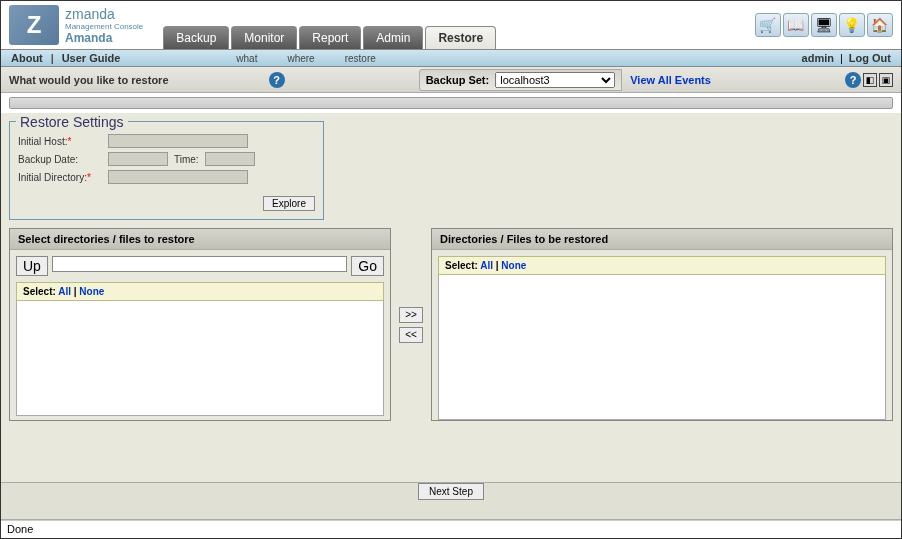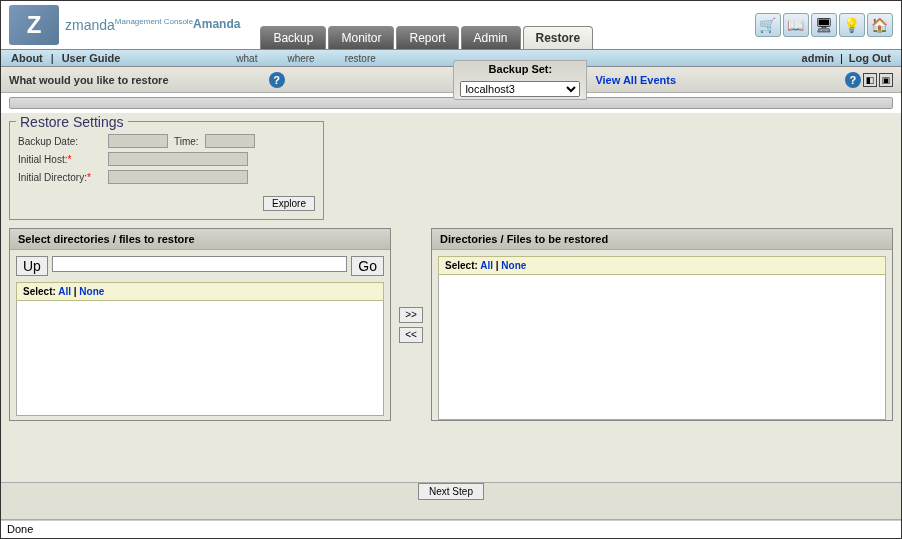--- a/index.html
+++ b/index.html
@@ -10,7 +10,7 @@
 .logo-area { display: flex; align-items: center; gap: 6px; }
 .logo-box { width: 50px; height: 40px; background: linear-gradient(135deg, #7a99b8, #5a7a9a); border-radius: 3px; position: relative; }
 .logo-box::before { content: "Z"; position: absolute; top: 50%; left: 50%; transform: translate(-50%, -50%); color: #fff; font-size: 24px; font-weight: bold; }
-.logo-text { display: flex; flex-direction: row; }
+.logo-text { display: flex; flex-direction: column; }
 .brand { color: #5a8aa8; font-size: 14px; }
 .subbrand { color: #5a8aa8; font-size: 8px; }
 .brandbig { color: #5a8aa8; font-size: 12px; font-weight: bold; }

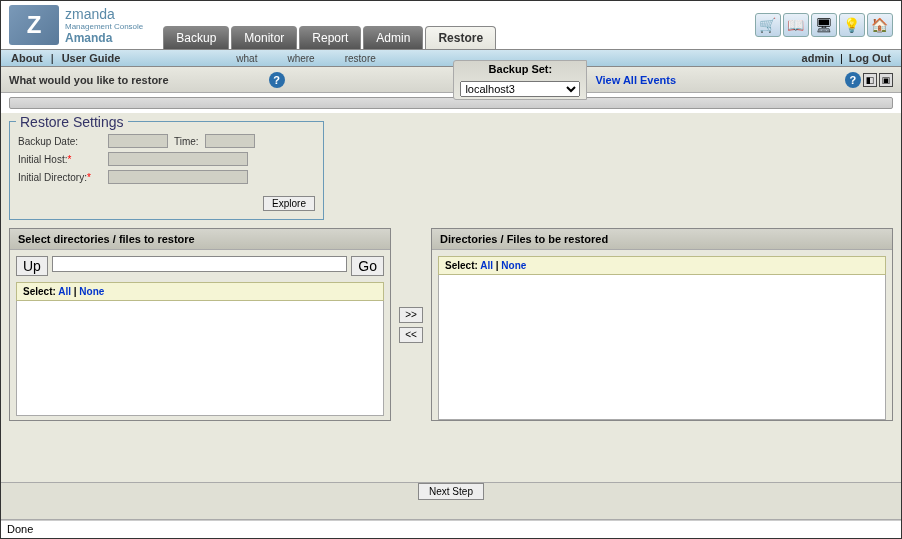--- a/index.html
+++ b/index.html
@@ -32,7 +32,7 @@
 .titlebar { height: 26px; background: linear-gradient(#e8e8e0, #d5d5cd); border-bottom: 1px solid #aaa; display: flex; align-items: center; padding: 0 8px; font-size: 11px; }
 .titlebar .title { font-weight: bold; color: #333; }
 .help-icon { width: 16px; height: 16px; background: #2a6eaa; color: #fff; border-radius: 50%; display: inline-flex; align-items: center; justify-content: center; font-size: 11px; font-weight: bold; margin-left: 100px; cursor: pointer; }
-.backup-set-area { margin-left: auto; display: flex; align-items: center; gap: 6px; background: linear-gradient(#d5d5cd, #e8e8e0); border: 1px solid #aaa; border-radius: 3px 0 0 3px; padding: 2px 6px; flex-direction: column; }
+.backup-set-area { margin-left: auto; display: flex; align-items: center; gap: 6px; background: linear-gradient(#d5d5cd, #e8e8e0); border: 1px solid #aaa; border-radius: 3px 0 0 3px; padding: 2px 6px; }
 .backup-set-area select { font-size: 11px; width: 120px; }
 .view-events { color: #0033cc; font-weight: bold; margin-left: 8px; text-decoration: none; }
 .titlebar .right-icons { display: flex; gap: 2px; margin-left: auto; align-items: center; }

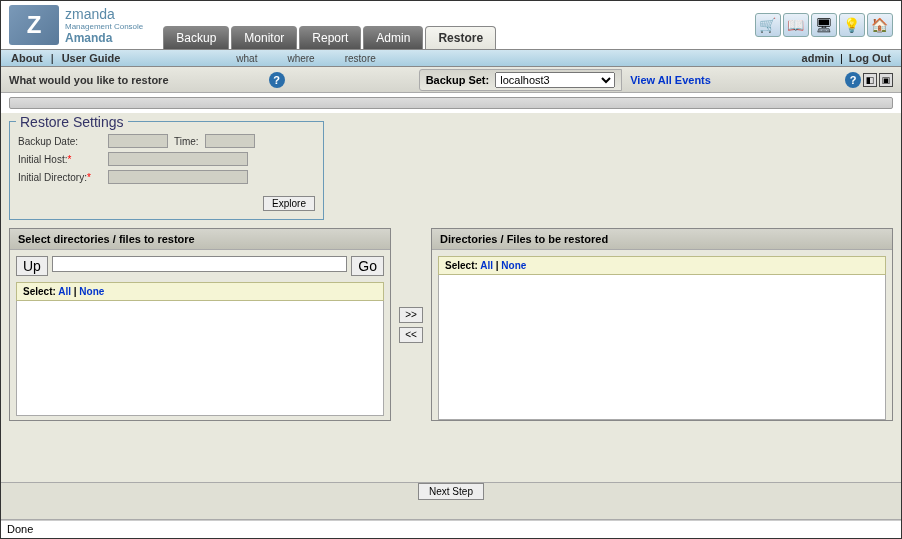--- a/index.html
+++ b/index.html
@@ -142,14 +142,14 @@
     <div class="fieldset">
       <div class="legend">Restore Settings</div>
       <div class="field-row">
+        <label><span>Initial Host:</span><span class="req">*</span></label>
+        <input type="text" style="width: 140px;" value="">
+      </div>
+      <div class="field-row">
         <label>Backup Date:</label>
         <input type="text" style="width: 60px;" value="">
         <label style="width:auto;margin:0 6px">Time:</label>
         <input type="text" style="width: 50px;" value="">
-      </div>
-      <div class="field-row">
-        <label><span>Initial Host:</span><span class="req">*</span></label>
-        <input type="text" style="width: 140px;" value="">
       </div>
       <div class="field-row">
         <label><span>Initial Directory:</span><span class="req">*</span></label>

